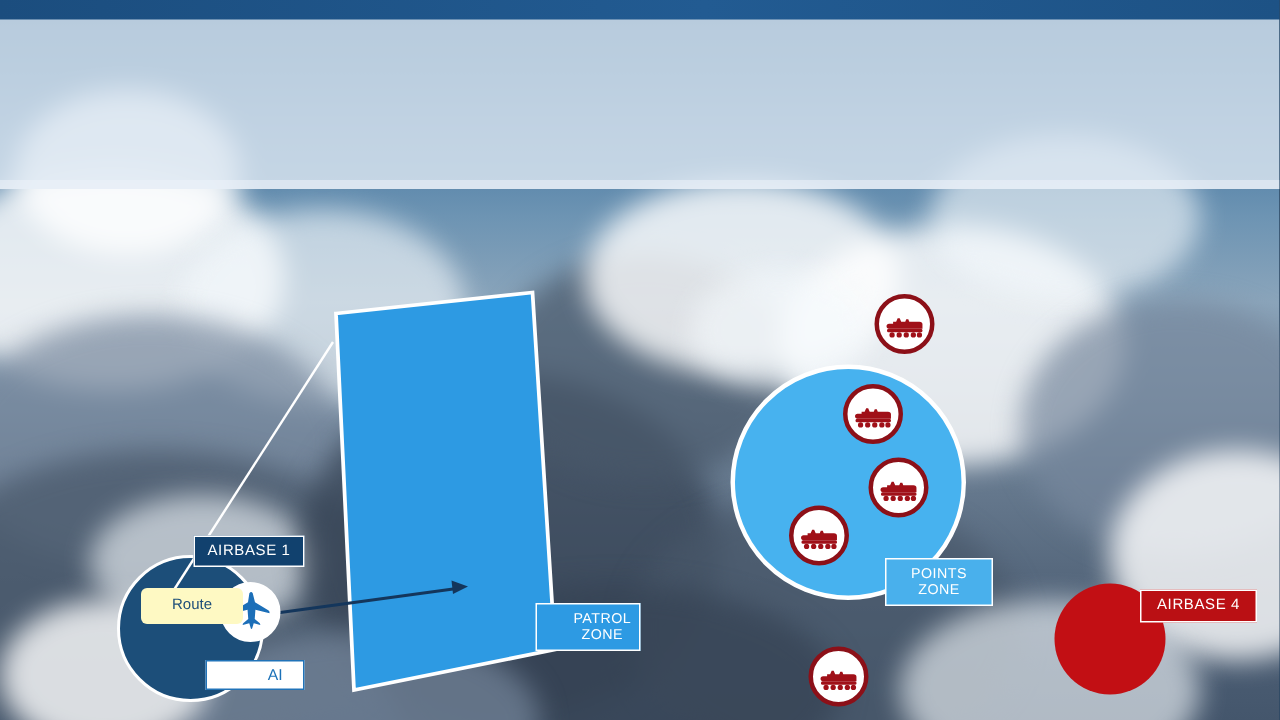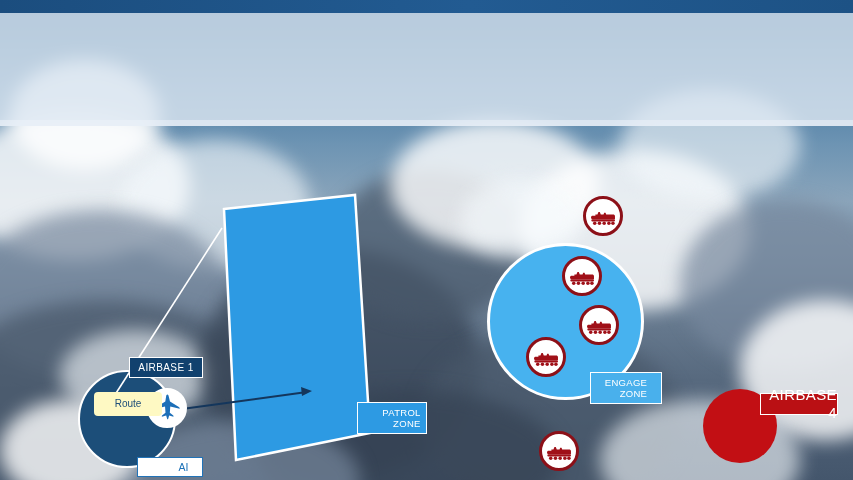--- a/index.html
+++ b/index.html
@@ -111,7 +111,7 @@
   .chip {
     position: absolute;
     display: flex; align-items: center; justify-content: center;
-    text-align: right;
+    text-align: center;
     line-height: 1.2;
     white-space: pre-line;
   }

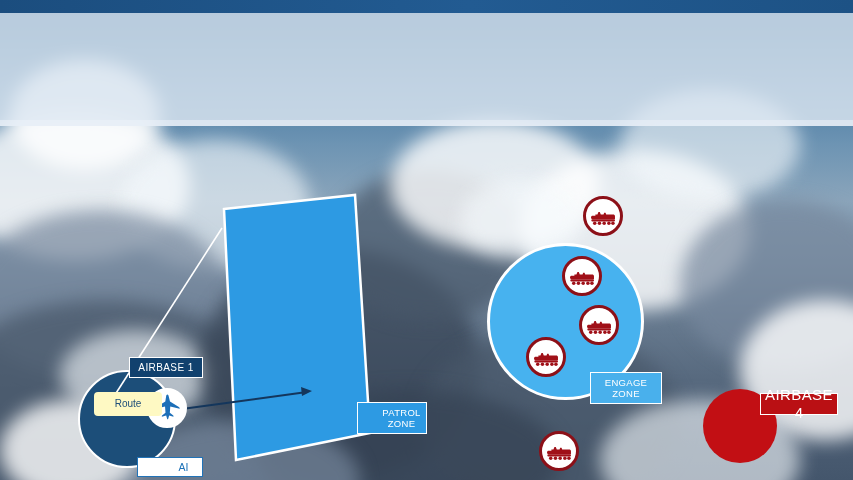--- a/index.html
+++ b/index.html
@@ -283,7 +283,7 @@
   <div class="chip chip-ai">AI</div>
   <div class="chip chip-patrol">PATROL
 ZONE</div>
-  <div class="chip chip-engage">ENGAGE
+  <div class="chip chip-engage">POINTS
 ZONE</div>
   <div class="chip chip-airbase4">AIRBASE 4</div>
 

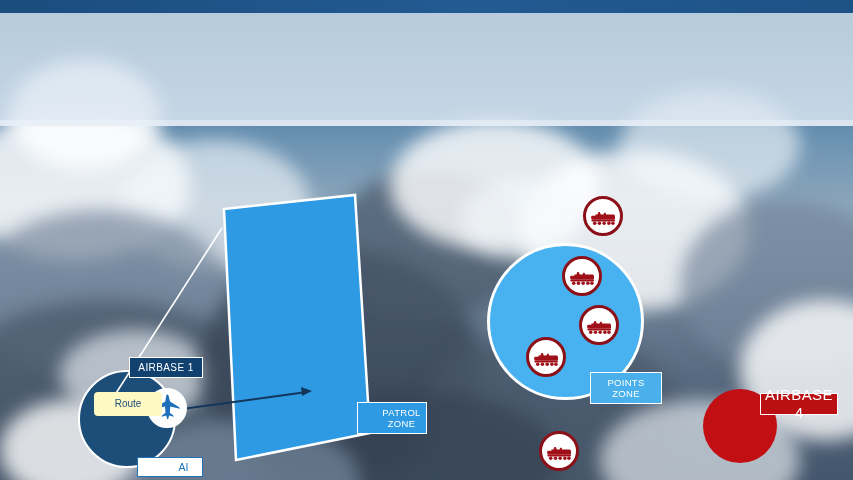--- a/index.html
+++ b/index.html
@@ -138,7 +138,7 @@
   .chip-airbase4 {
     left: 760px; top: 393px; width: 78px; height: 22px;
     background: #ba1014; border: 1.5px solid #ffffff;
-    color: #ffffff; font-size: 15px; letter-spacing: .4px;
+    color: #ffffff; font-size: 10px; letter-spacing: .4px;
   }
   .chip-route {
     left: 94px; top: 392px; width: 68px; height: 24px;

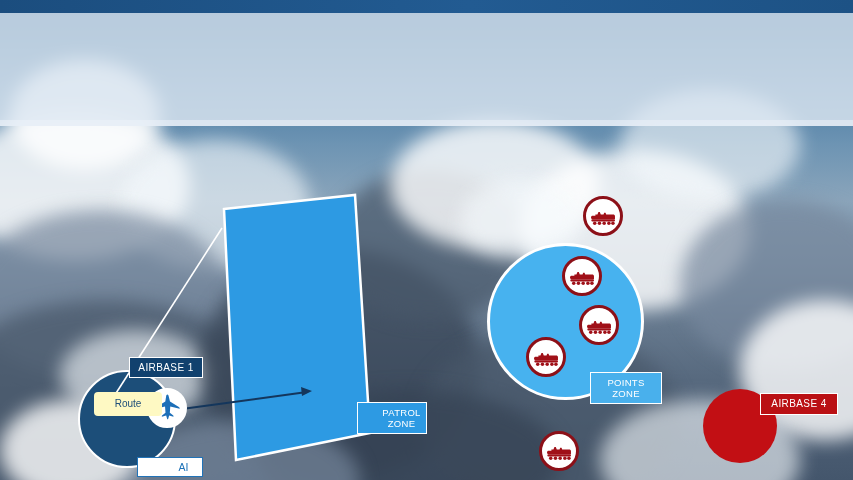--- a/index.html
+++ b/index.html
@@ -121,7 +121,7 @@
     color: #ffffff; font-size: 10px; letter-spacing: .4px;
   }
   .chip-ai {
-    left: 137px; top: 457px; width: 66px; height: 20px;
+    left: 137px; top: 440px; width: 66px; height: 20px;
     background: #ffffff; border: 1.5px solid #2173b8;
     color: #1b71b8; font-size: 10.5px; padding-left: 27px;
   }

